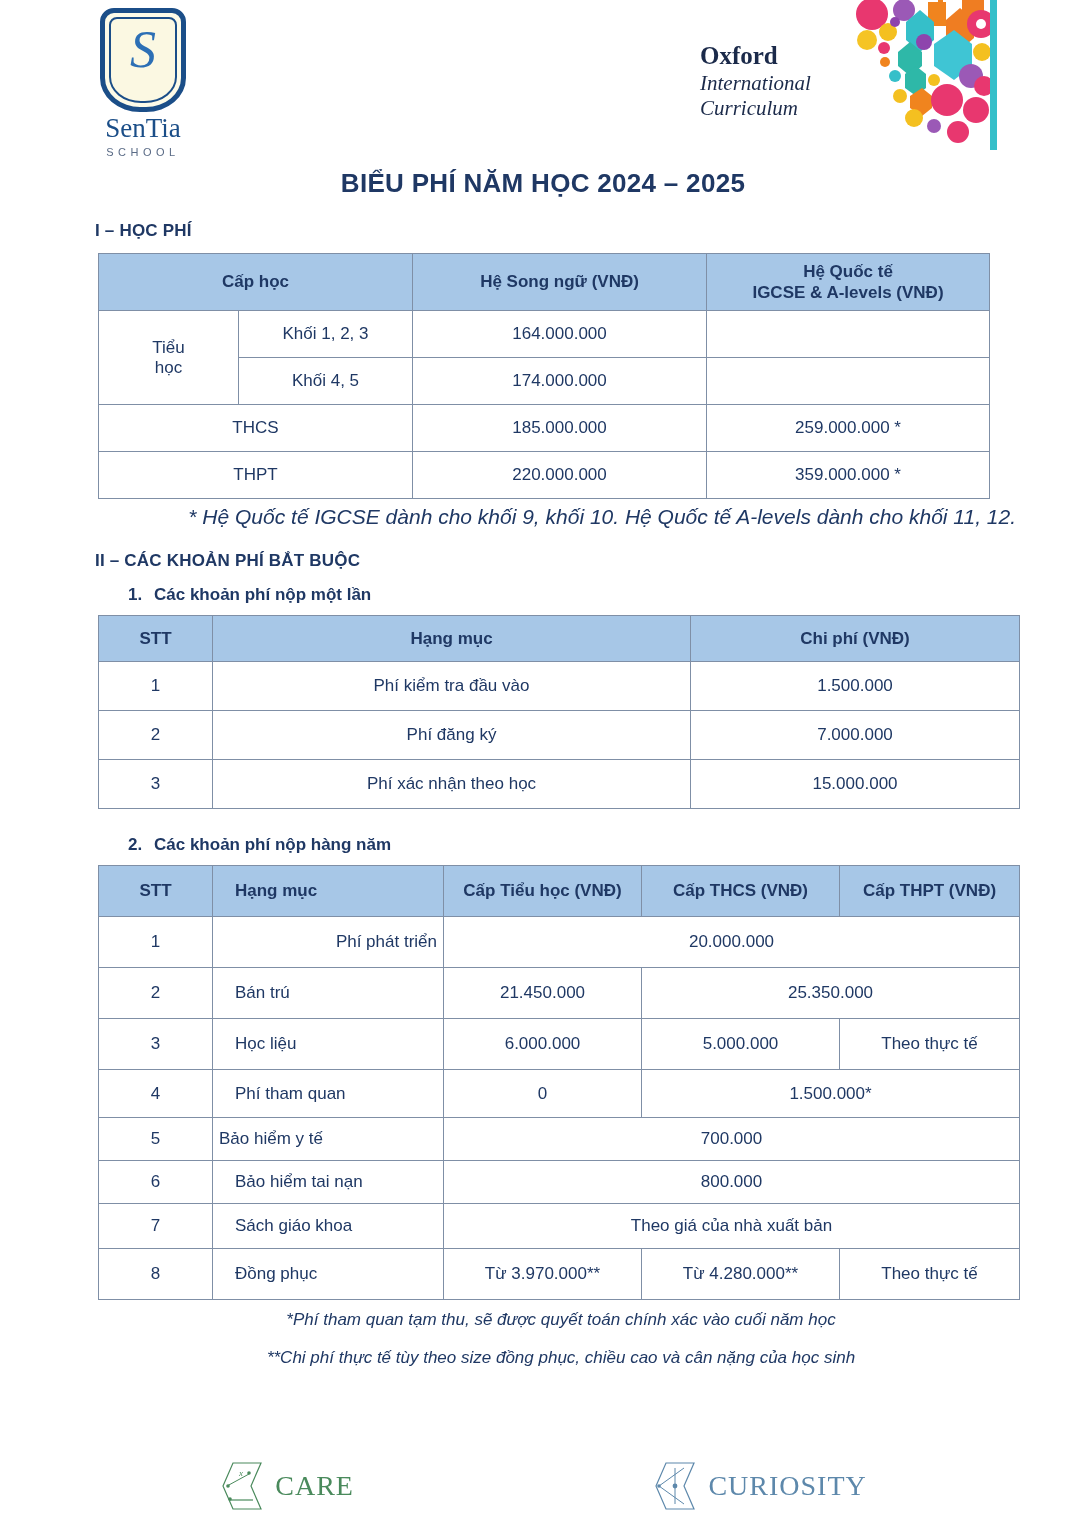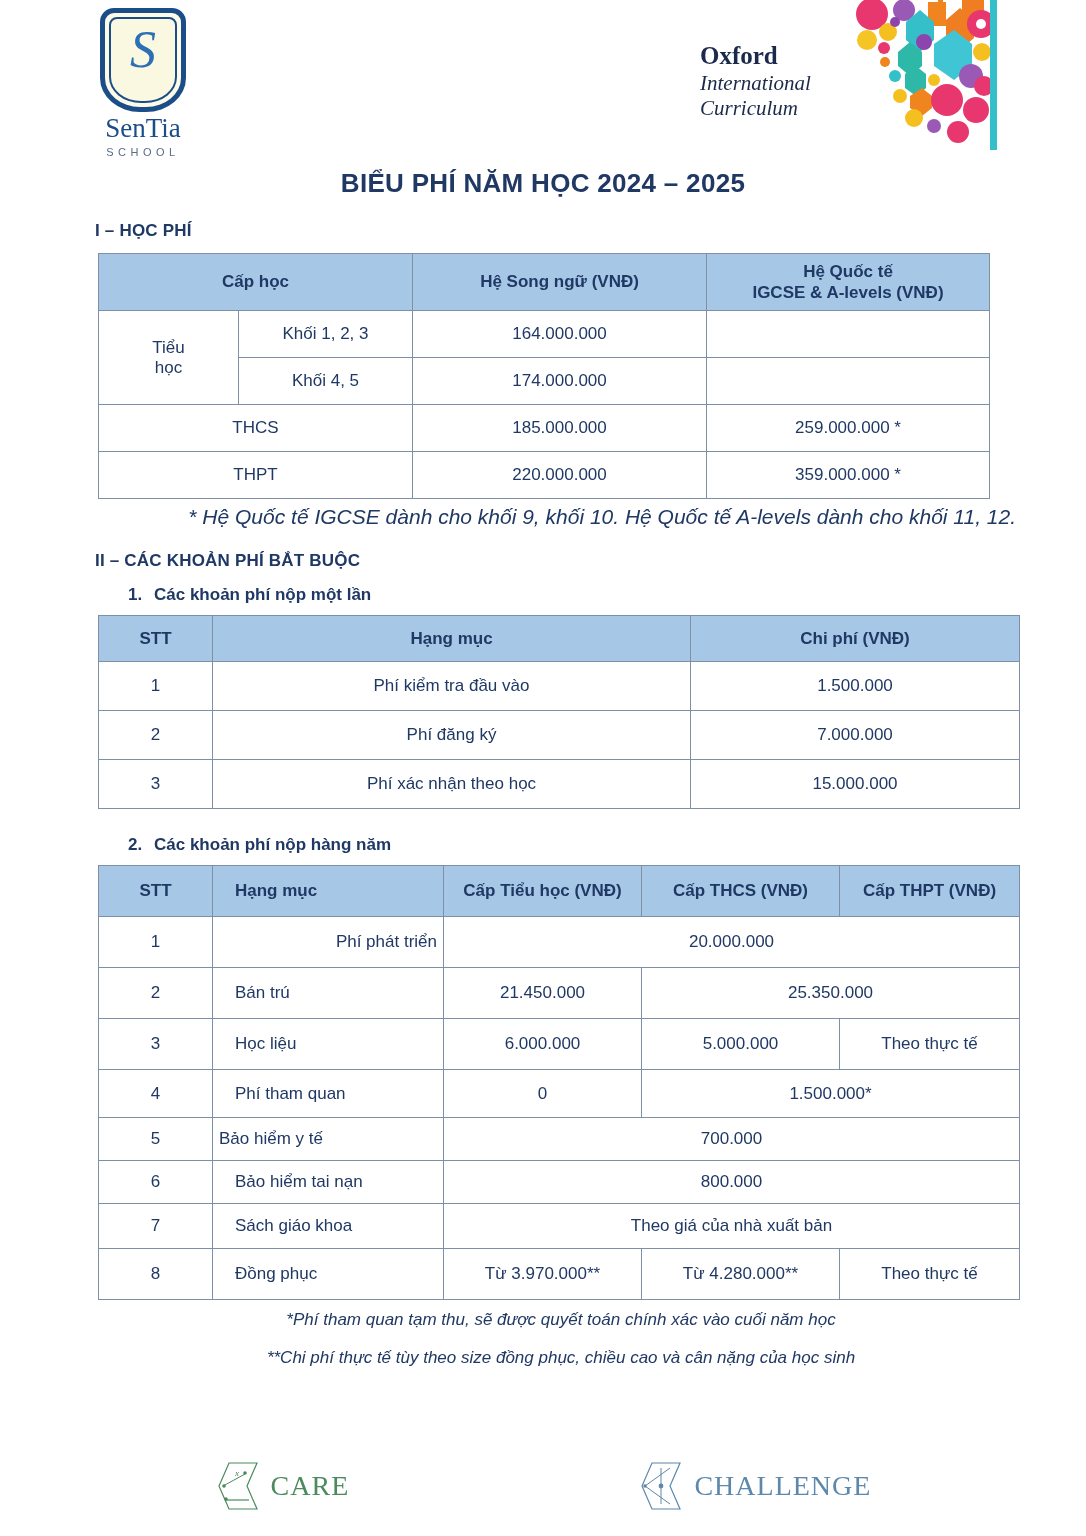--- a/index.html
+++ b/index.html
@@ -448,7 +448,7 @@
       <circle cx="7" cy="26" r="1.8" fill="#5d88ab"></circle>
       <circle cx="23" cy="26" r="2.4" fill="#5d88ab"></circle>
     </svg>
-    <span class="vlabel">CHALLENGE</span>
+    <span class="vlabel">CURIOSITY</span>
   </div>
 </div>
 

